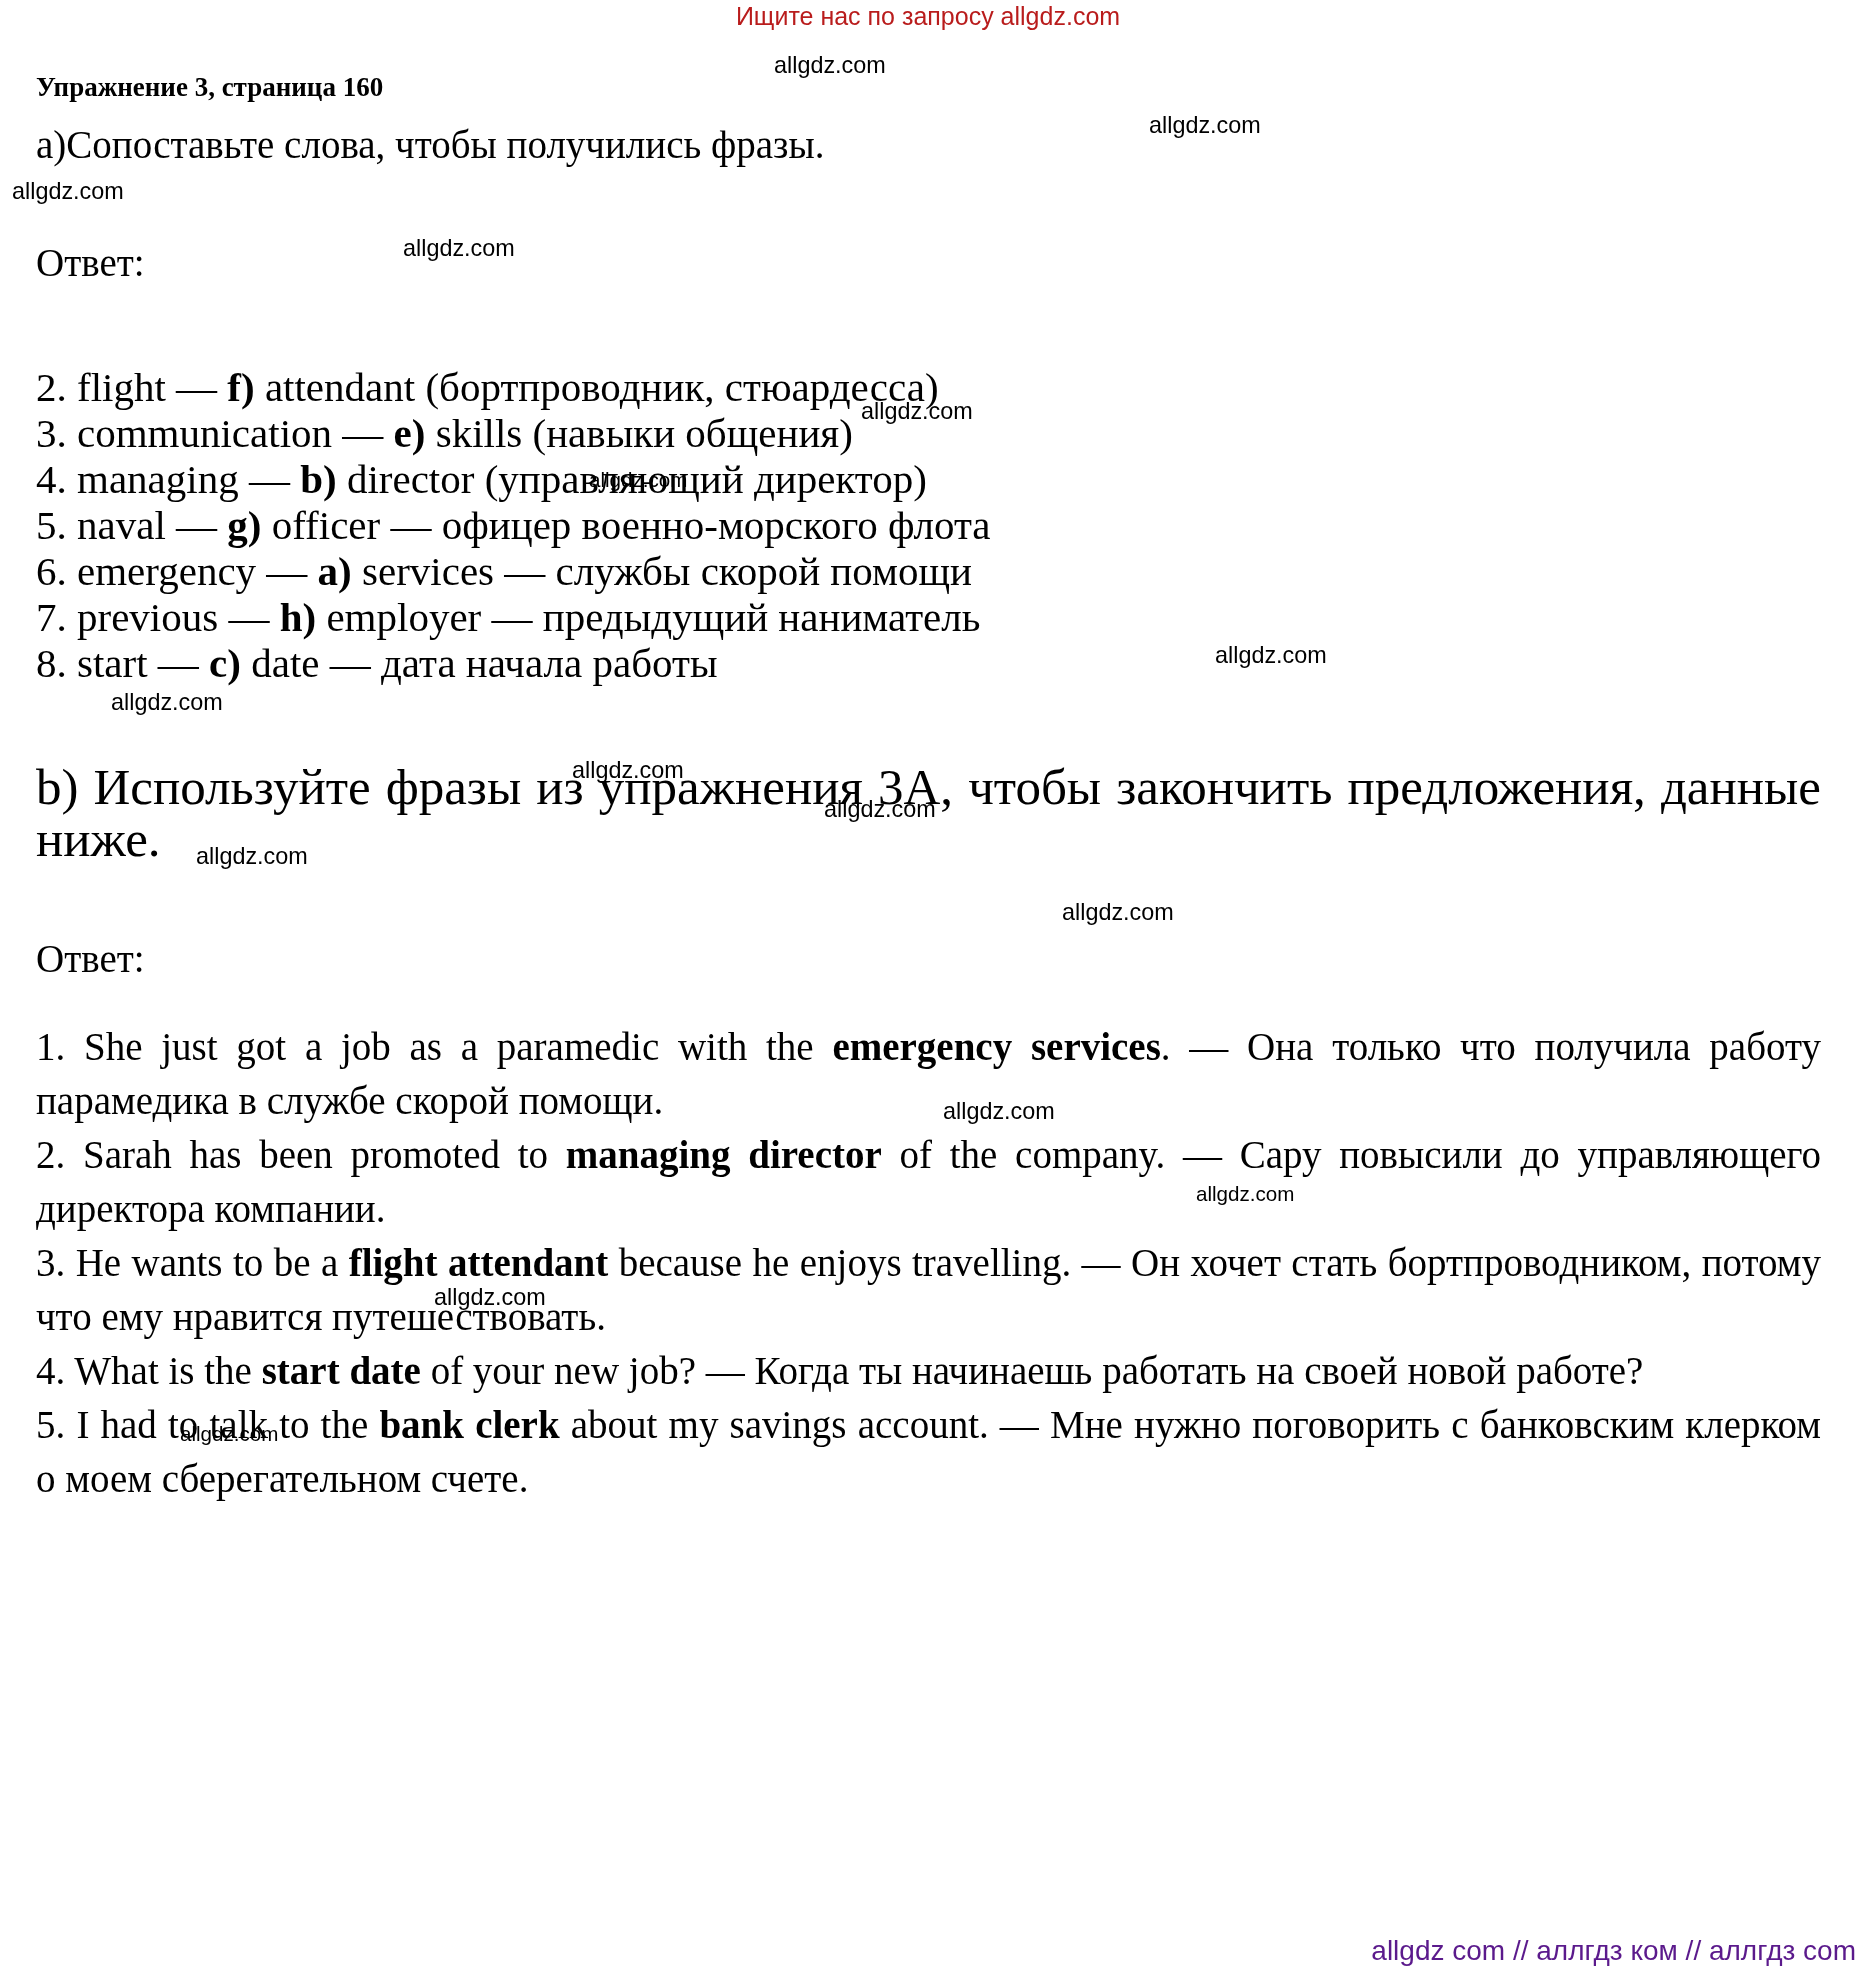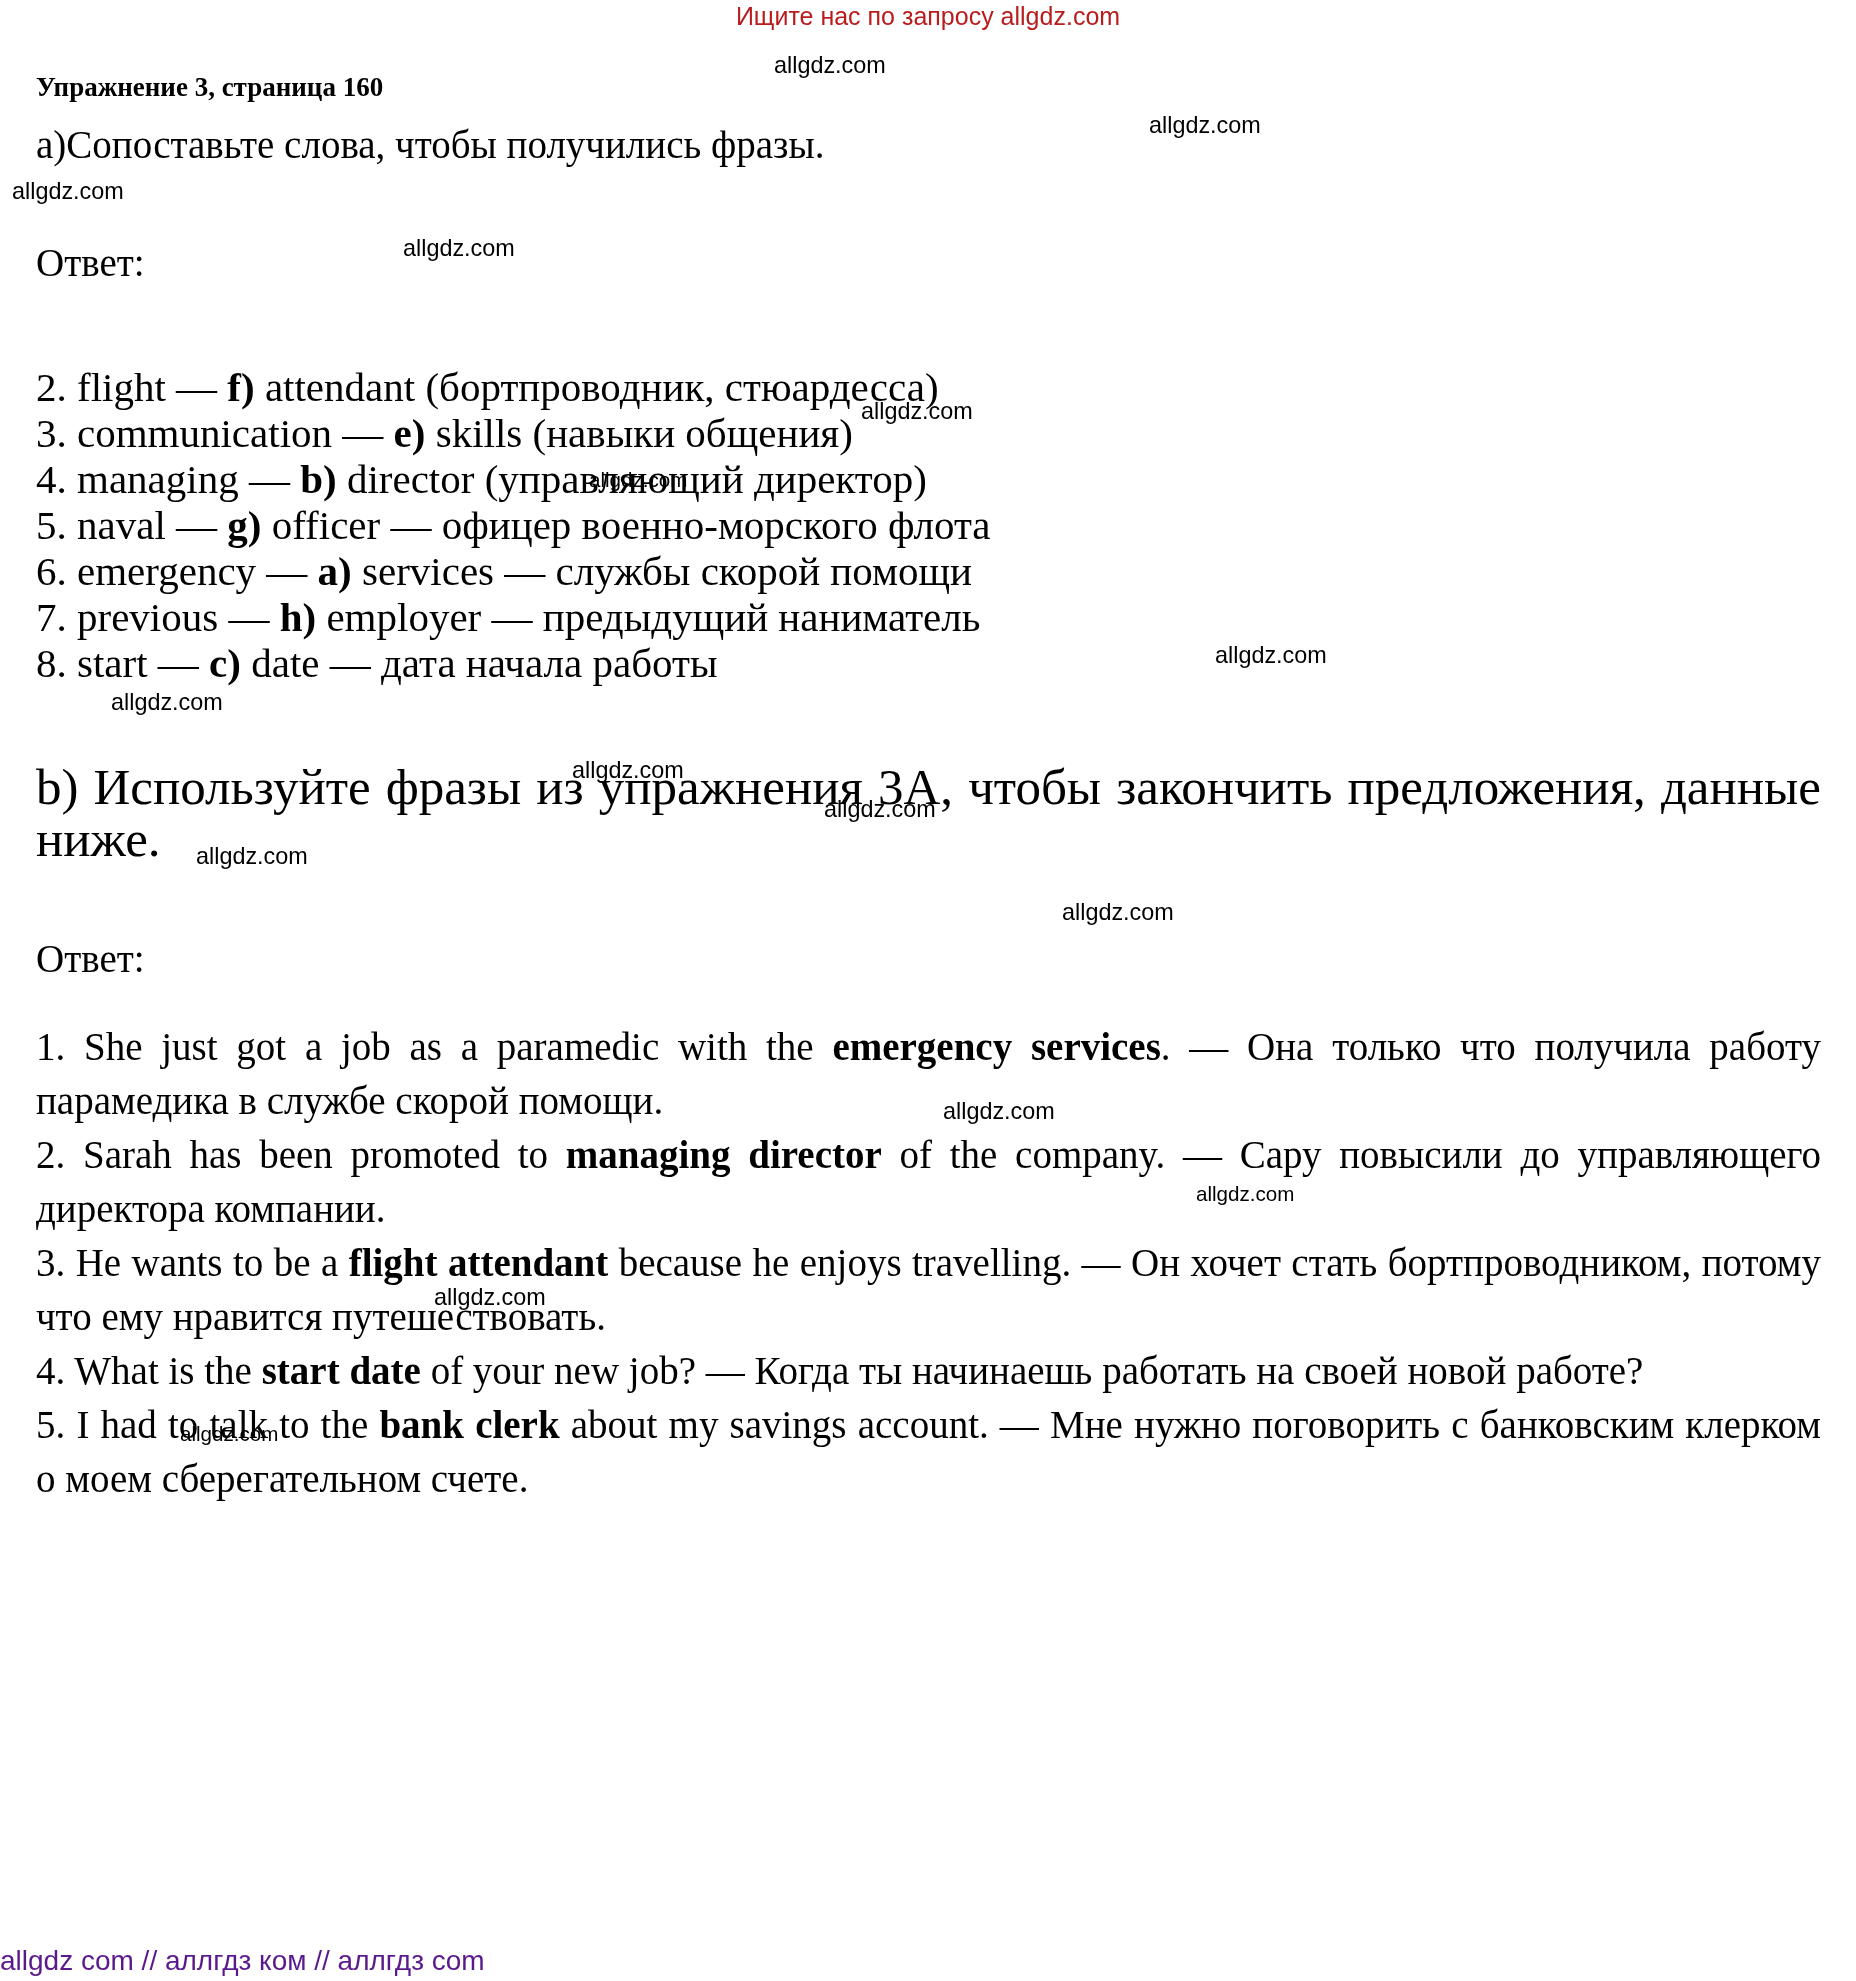--- a/index.html
+++ b/index.html
@@ -110,10 +110,10 @@
   
   .footer {
     position: absolute;
-    bottom: 5px;
+    bottom: 15px;
     left: 0;
     width: 1856px;
-    text-align: left;
+    text-align: right;
     color: #5b1a8c;
     font-family: "Liberation Sans", sans-serif;
     font-size: 28px;

